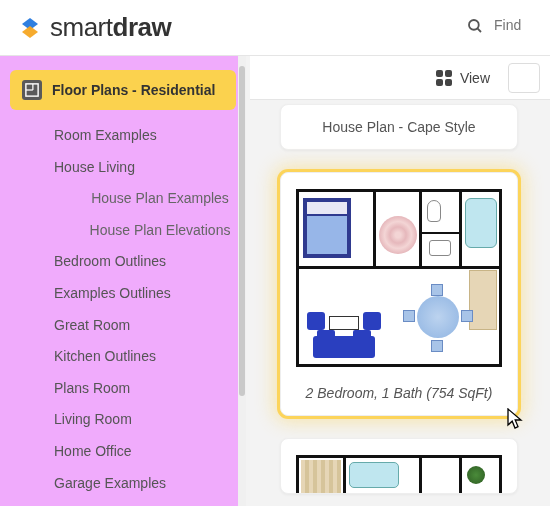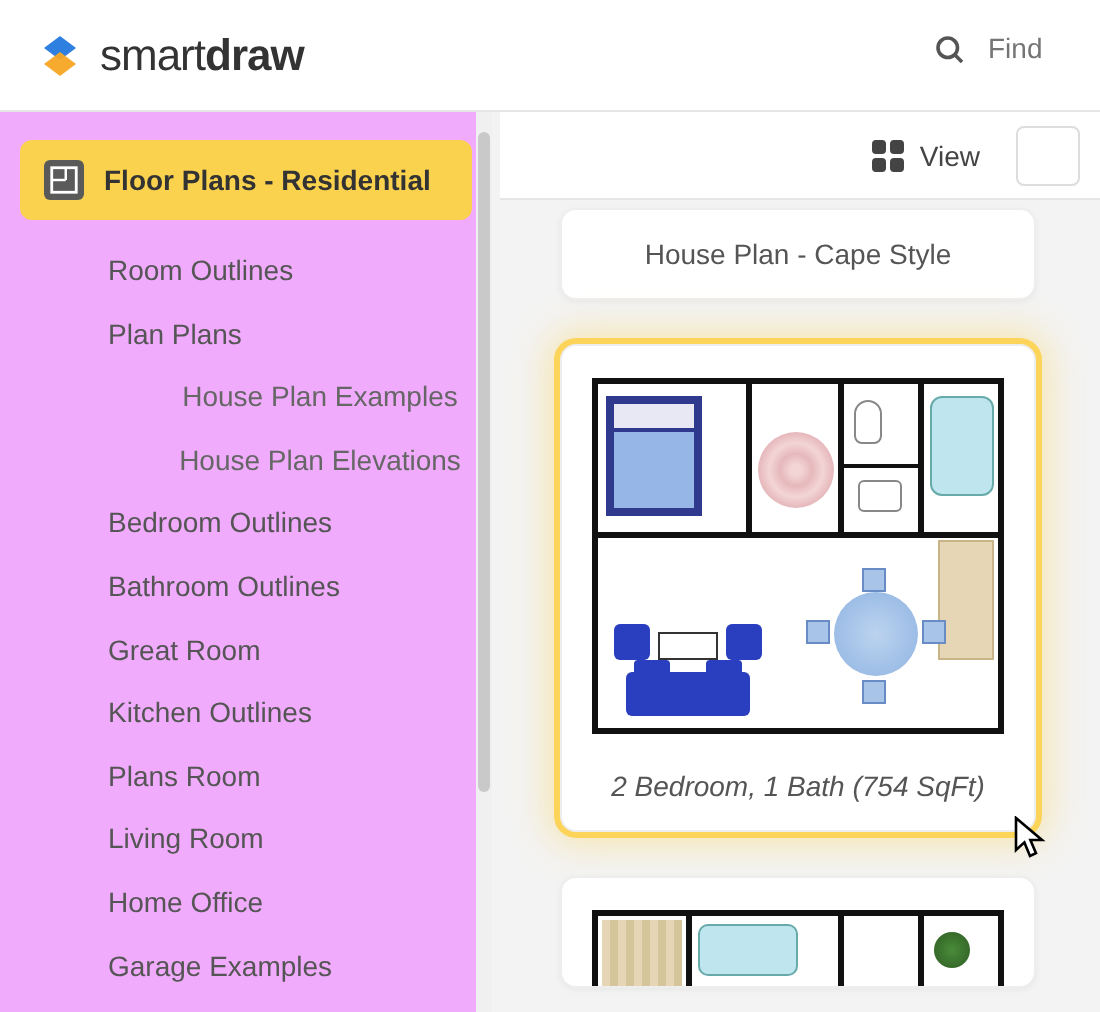--- a/index.html
+++ b/index.html
@@ -28,7 +28,7 @@
   height: 24px;
 }
 .logo-text {
-  font-size: 22px;
+  font-size: 26px;
   font-weight: 400;
   letter-spacing: -0.5px;
   color: #333;

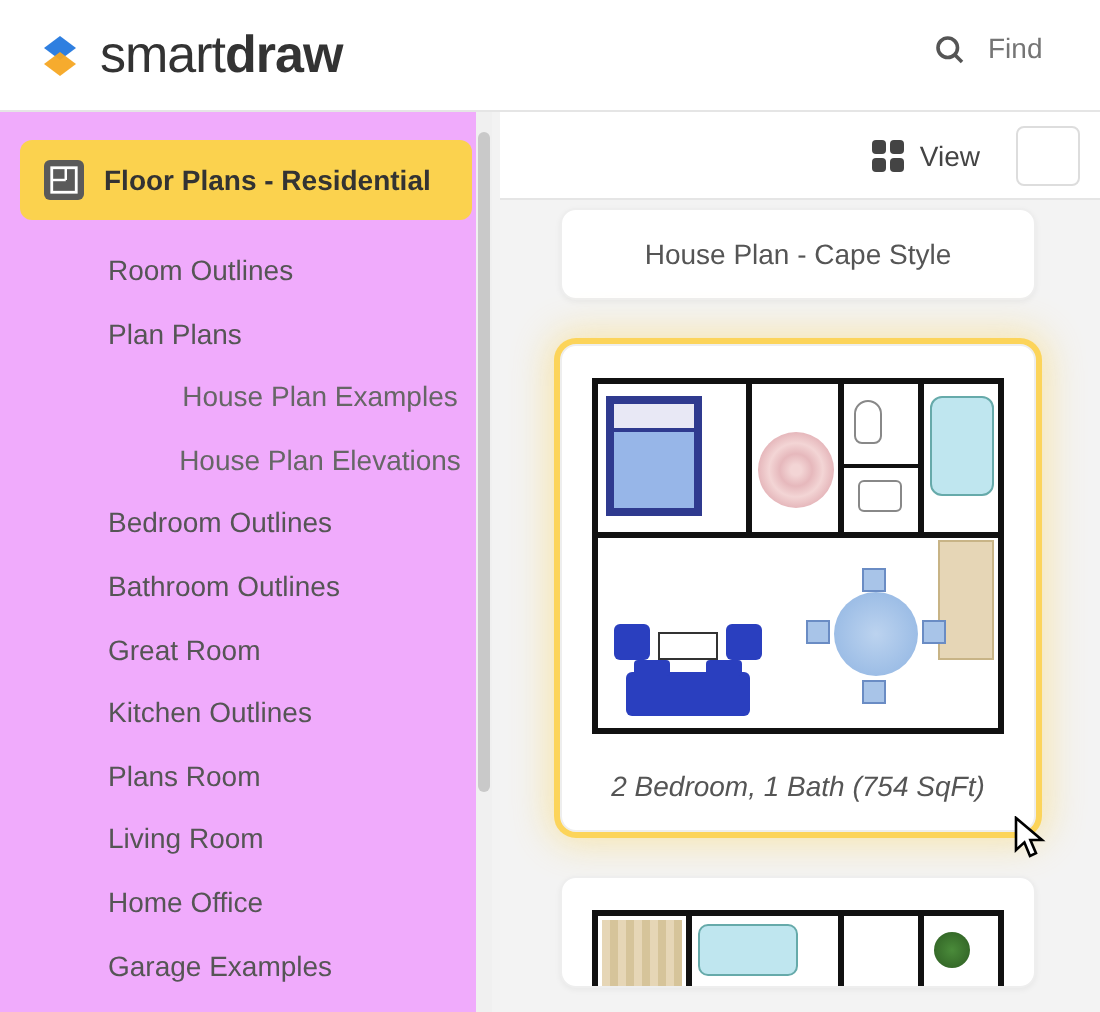--- a/index.html
+++ b/index.html
@@ -303,7 +303,7 @@
       <span>Floor Plans - Residential</span>
     </div>
     <ul class="tree">
-      <li>Room Outlines</li>
+      <li>Room Examples</li>
       <li>Plan Plans</li>
       <li class="sub">House Plan Examples</li>
       <li class="sub">House Plan Elevations</li>

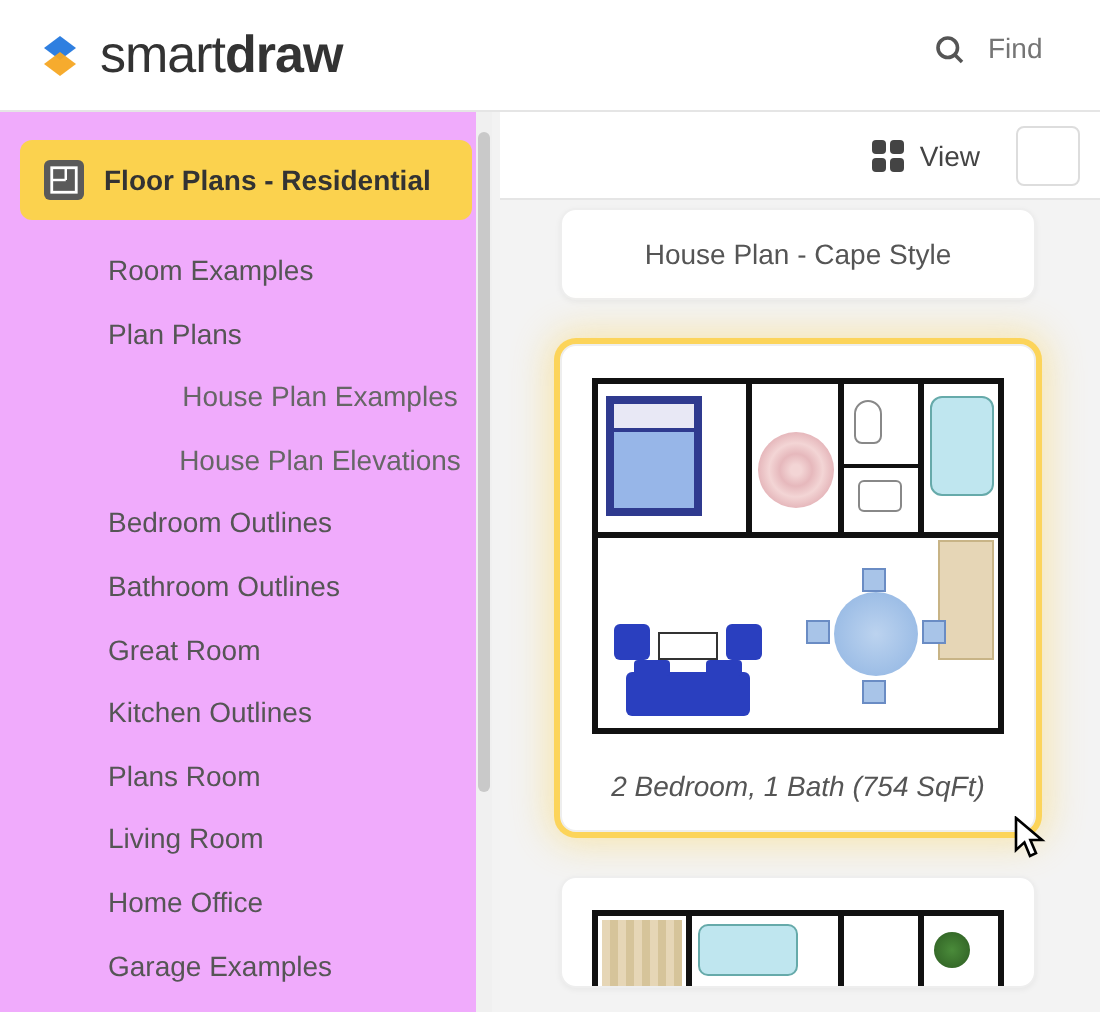--- a/index.html
+++ b/index.html
@@ -304,7 +304,7 @@
     </div>
     <ul class="tree">
       <li>Room Examples</li>
-      <li>Plan Plans</li>
+      <li>House Living</li>
       <li class="sub">House Plan Examples</li>
       <li class="sub">House Plan Elevations</li>
       <li>Bedroom Outlines</li>

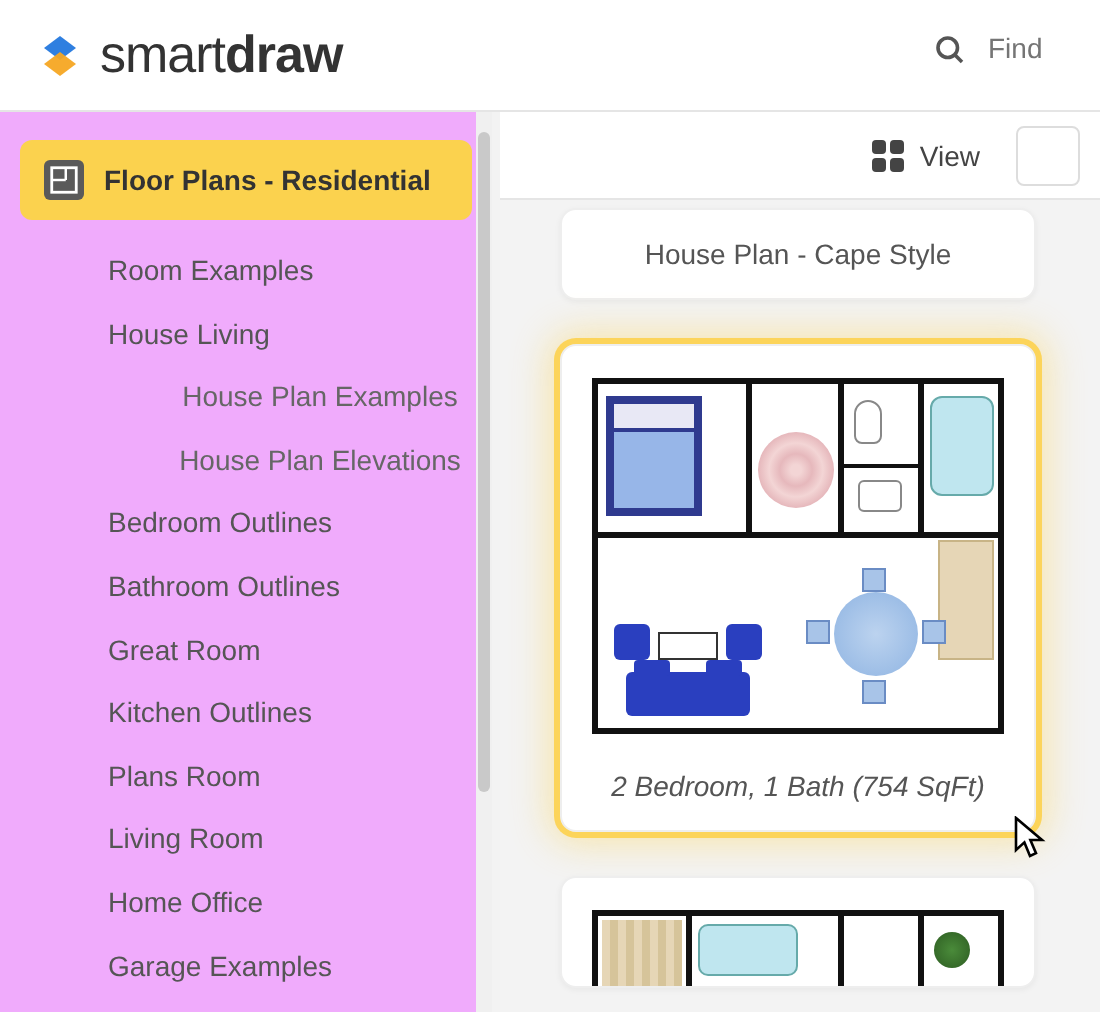--- a/index.html
+++ b/index.html
@@ -308,7 +308,7 @@
       <li class="sub">House Plan Examples</li>
       <li class="sub">House Plan Elevations</li>
       <li>Bedroom Outlines</li>
-      <li>Bathroom Outlines</li>
+      <li>Examples Outlines</li>
       <li>Great Room</li>
       <li>Kitchen Outlines</li>
       <li>Plans Room</li>

